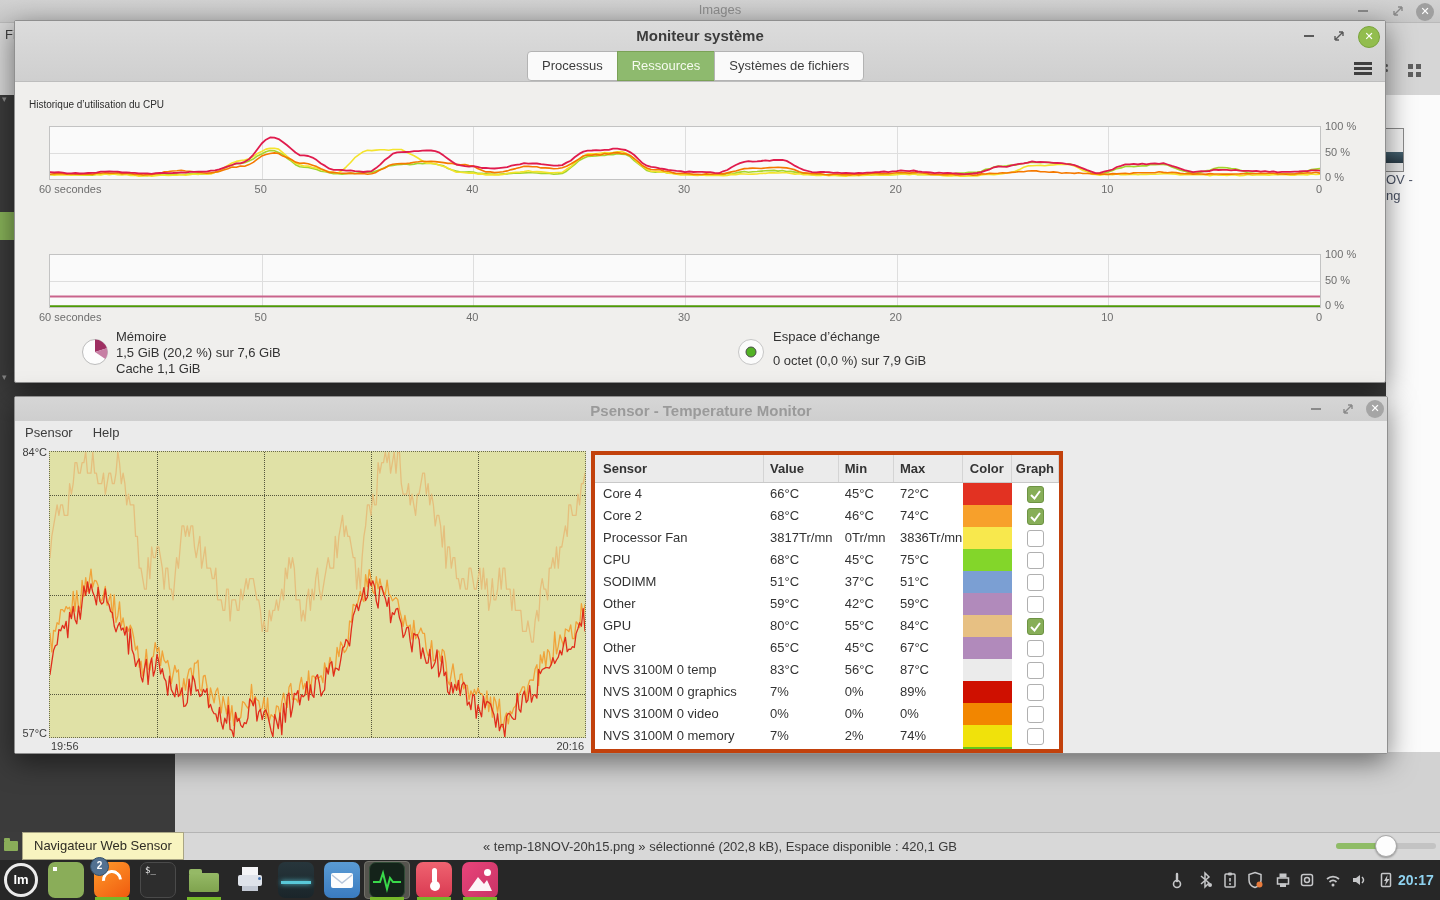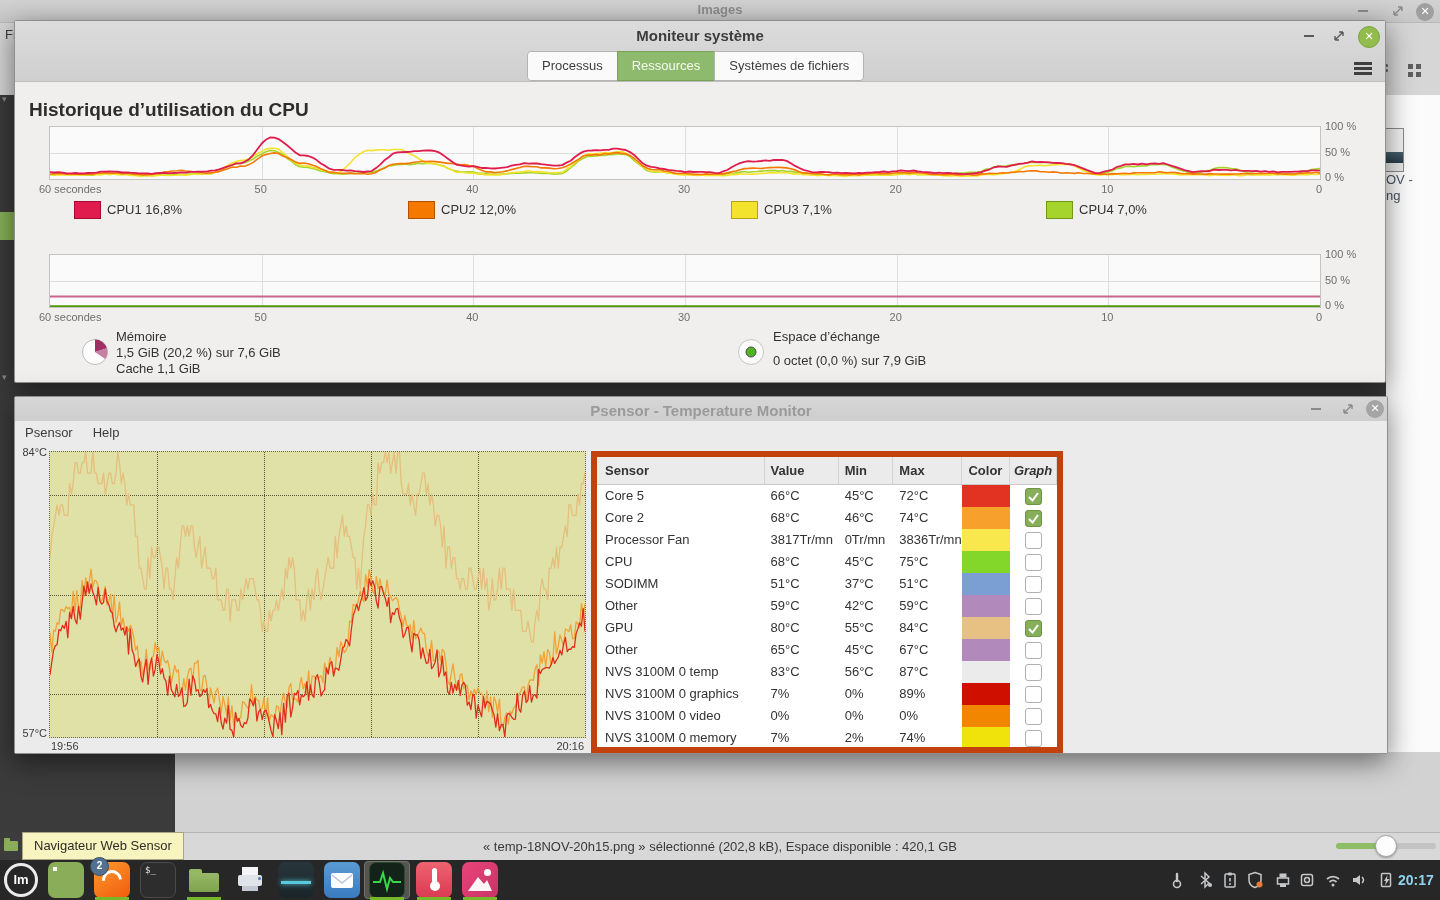--- a/index.html
+++ b/index.html
@@ -8,7 +8,7 @@
   .abs{position:absolute;}
   
   .nemo-titlebar{left:0;top:0;width:1440px;height:22px;background:linear-gradient(#d2d2d2,#c8c8c8);
-    border-bottom:1px solid #b9b9b9;text-align:center;font-weight:bold;font-size:13px;color:#8d8d8d;line-height:20px;}
+    border-bottom:1px solid #b9b9b9;text-align:center;font-weight:normal;font-size:13px;color:#8d8d8d;line-height:20px;}
   .nemo-toolbar{left:0;top:23px;width:1440px;height:72px;background:#d6d6d6;border-bottom:1px solid #bdbdbd;}
   .nemo-sidebar{left:0;top:95px;width:175px;height:737px;background:#3b3b3b;}
   .nemo-content{left:175px;top:95px;width:1265px;height:657px;background:#fbfbfb;}

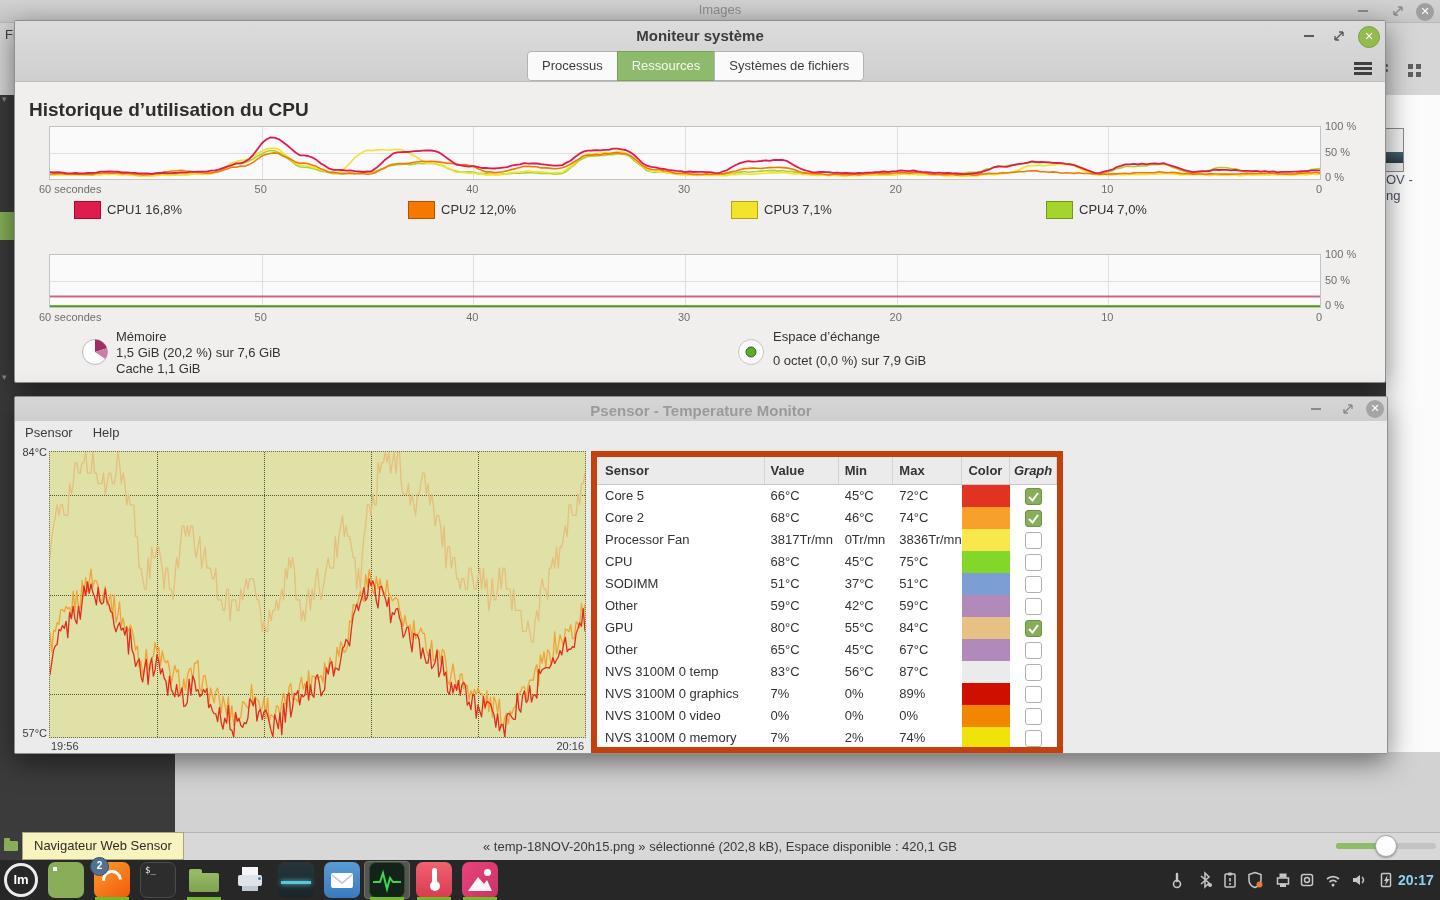--- a/index.html
+++ b/index.html
@@ -26,7 +26,7 @@
   .tab{height:28px;border:1px solid #b3b3b3;background:#fafafa;font-size:13px;color:#3c3c3c;
     line-height:28px;padding:0 14px;margin-left:-1px;}
   .tab.active{background:#8eba6e;border-color:#7aa156;color:#f6fbef;}
-  .section-title{font-weight:bold;font-size:19px;color:#2d2d2d;}
+  .section-title{font-weight:normal;font-size:10px;color:#2d2d2d;}
   .plot{background:#fafafa;border:1px solid #c3c3c3;}
   .gridv{position:absolute;top:0;bottom:0;width:0;}
   .gridh{position:absolute;left:0;right:0;height:0;}

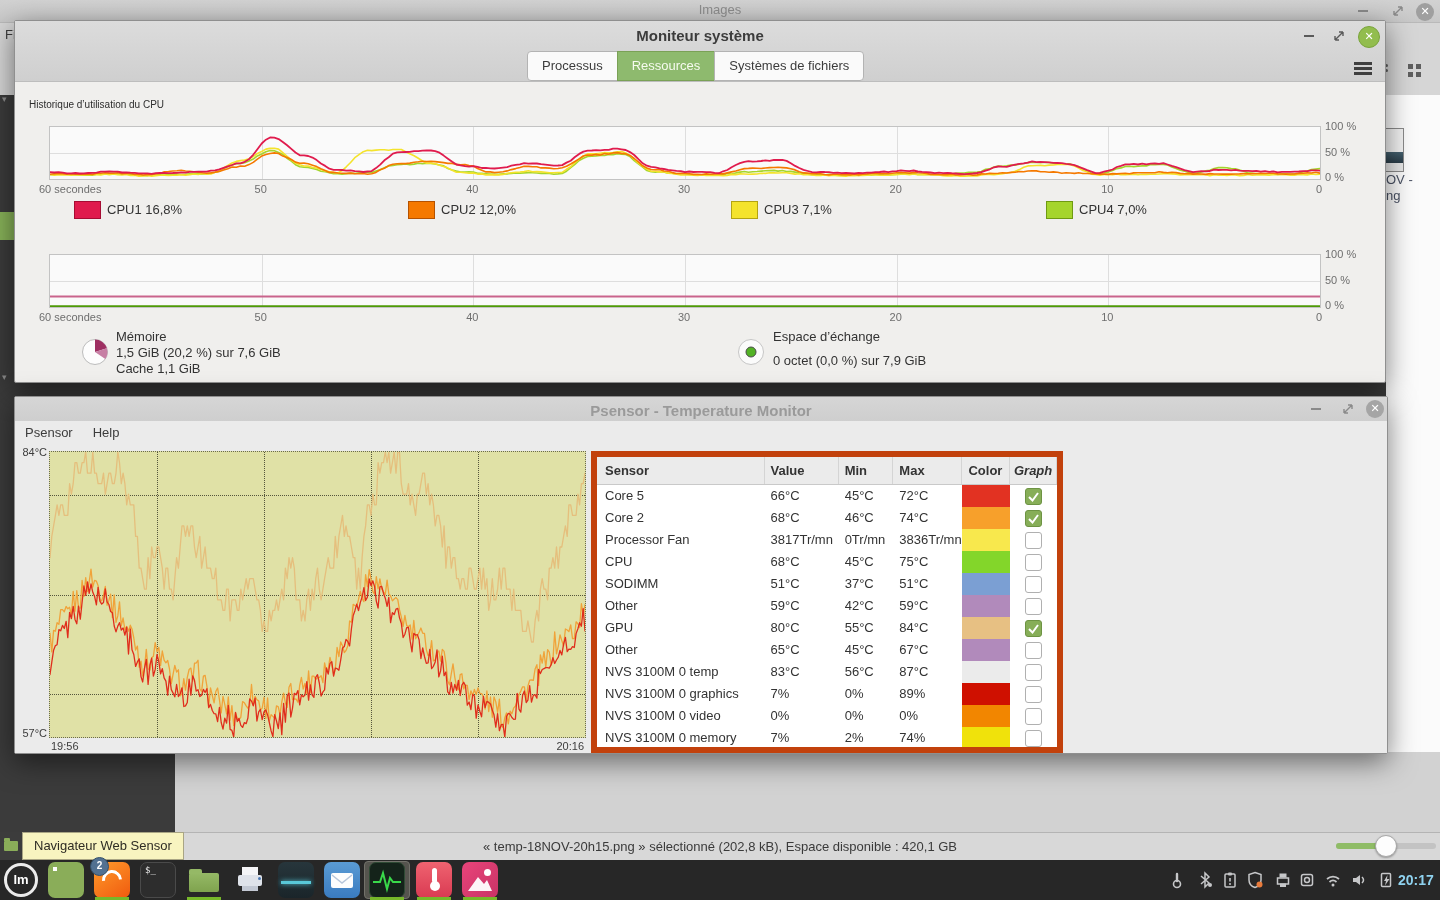--- a/index.html
+++ b/index.html
@@ -161,24 +161,6 @@
         <span class="tick" style="left: 0px; top: 20px;">50 %</span>
         <span class="tick" style="left: 0px; top: 45px;">0 %</span>
       </div>
-    <div id="cpu-legend" class="abs" style="left:0;top:180px;width:1370px;height:18px;">
-        <div class="legend-item" style="left: 59px; width: 220px;">
-          <div class="legend-swatch" style="background: rgb(224, 27, 77); border: 1px solid rgb(166, 12, 51);"></div>
-          <span class="legend-text">CPU1  16,8%</span>
-        </div>
-        <div class="legend-item" style="left: 393px; width: 220px;">
-          <div class="legend-swatch" style="background: rgb(245, 121, 0); border: 1px solid rgb(181, 82, 0);"></div>
-          <span class="legend-text">CPU2  12,0%</span>
-        </div>
-        <div class="legend-item" style="left: 716px; width: 220px;">
-          <div class="legend-swatch" style="background: rgb(244, 227, 44); border: 1px solid rgb(179, 163, 18);"></div>
-          <span class="legend-text">CPU3  7,1%</span>
-        </div>
-        <div class="legend-item" style="left: 1031px; width: 220px;">
-          <div class="legend-swatch" style="background: rgb(165, 213, 44); border: 1px solid rgb(111, 154, 18);"></div>
-          <span class="legend-text">CPU4  7,0%</span>
-        </div>
-      </div>
 
     <div id="mem-plot" class="abs plot" style="left:34px;top:233px;width:1270px;height:52px;">
         <div class="gridh" style="top: 50%; border-top: 1px solid rgb(222, 222, 222);"></div>

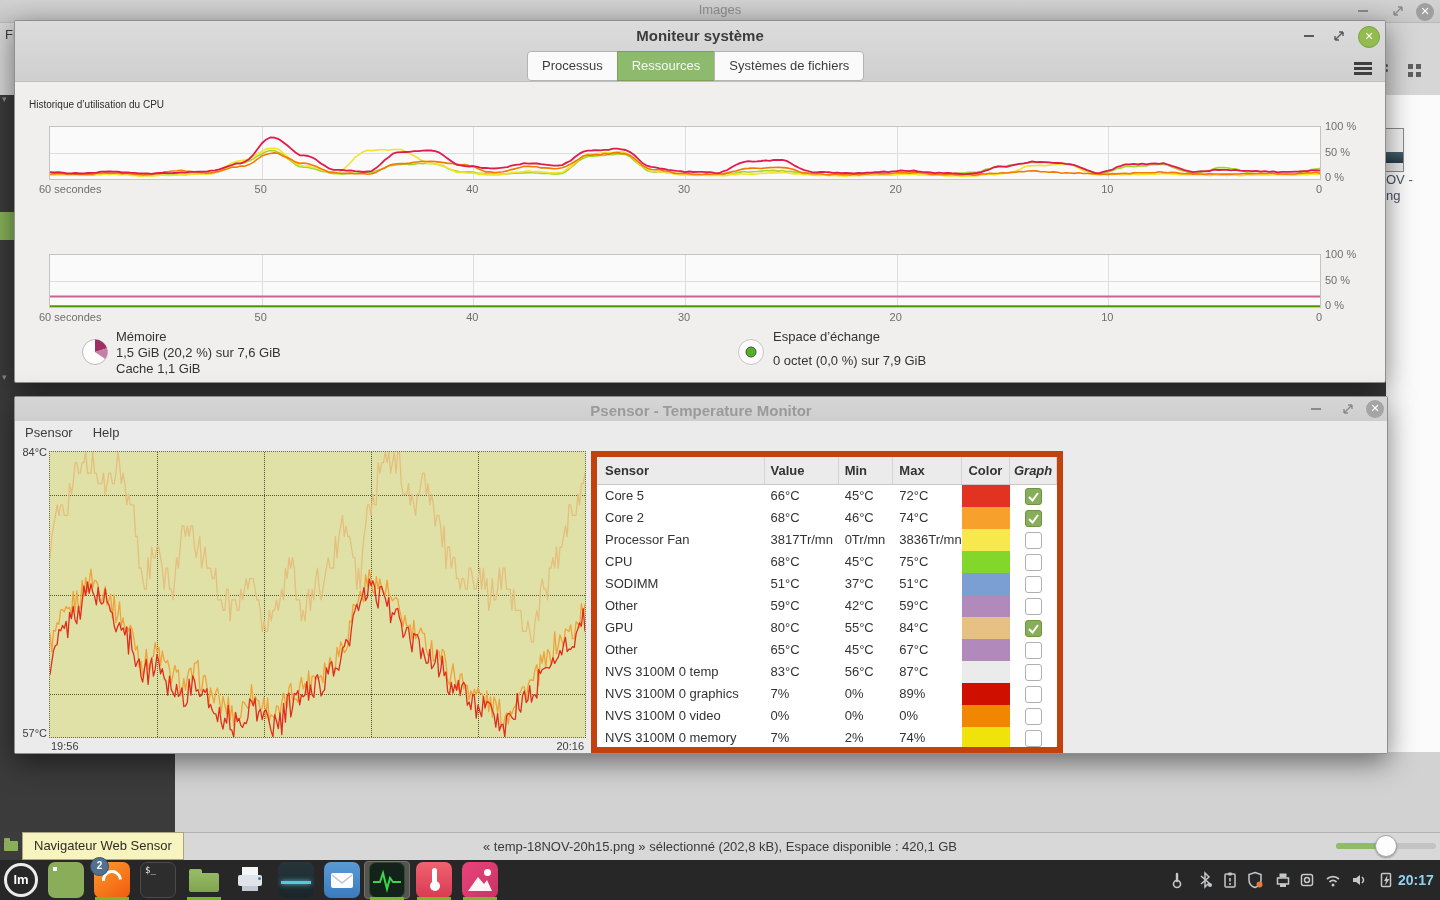--- a/index.html
+++ b/index.html
@@ -243,7 +243,7 @@
     <div class="abs tick" style="left:36px;top:343px;color:#3c3c3c;">19:56</div>
     <div class="abs tick" style="left:501px;top:343px;width:68px;text-align:right;color:#3c3c3c;">20:16</div>
 
-    <div class="abs" style="left:576px;top:54px;width:472px;height:302px;background:#fff;border:6px solid #c2410c;box-sizing:border-box;overflow:hidden;">
+    <div class="abs" style="left:576px;top:54px;width:472px;height:302px;background:#fff;border:4px solid #c2410c;box-sizing:border-box;overflow:hidden;">
       <div id="sensor-head" class="shead">
           <div class="c0">Sensor</div>
           <div class="c1">Value</div>

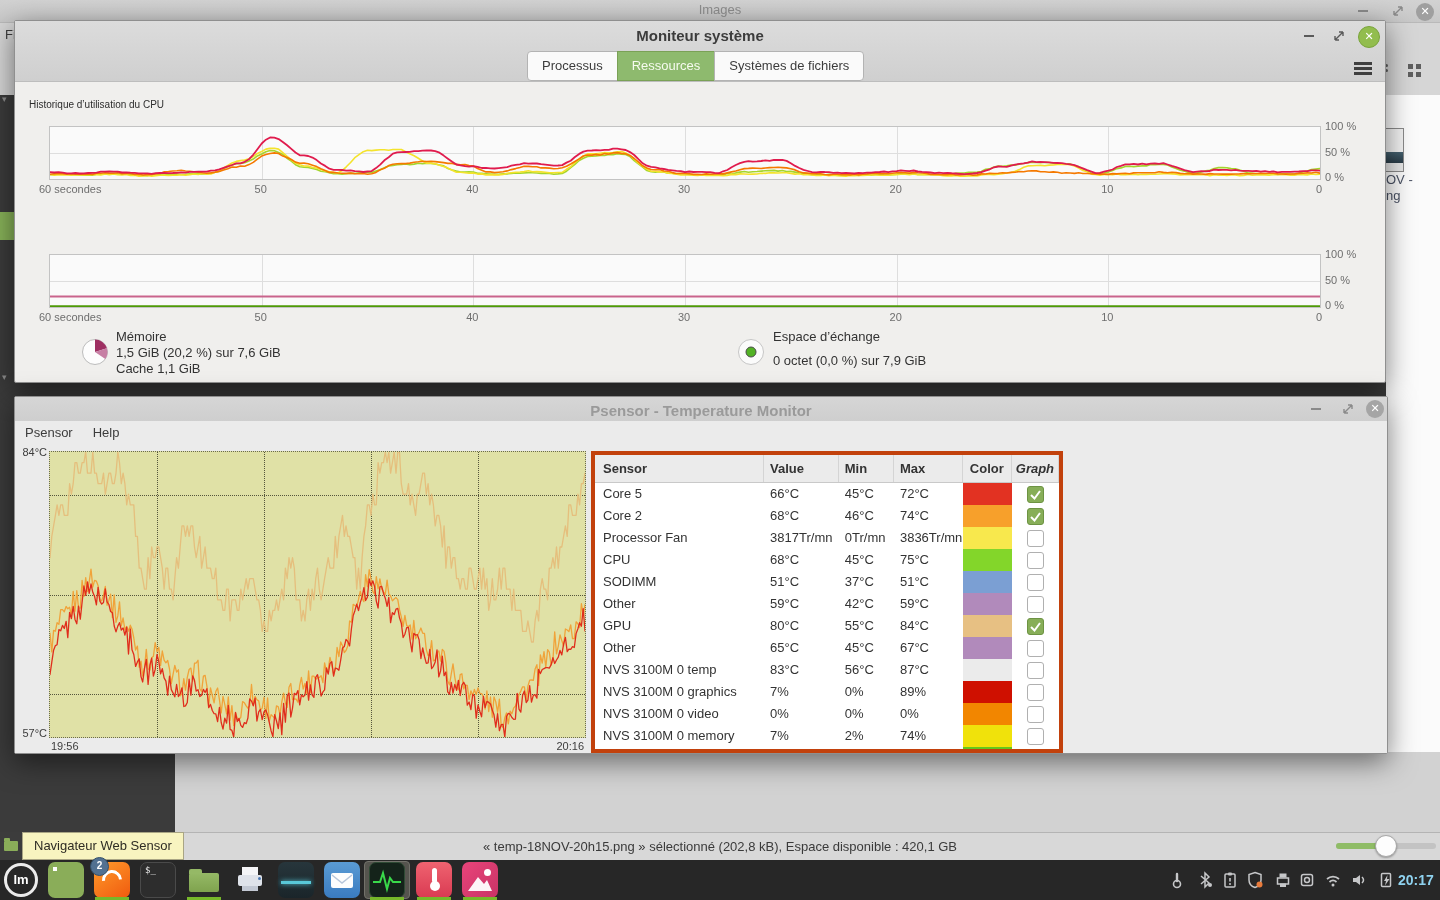--- a/index.html
+++ b/index.html
@@ -45,7 +45,7 @@
   .c2{width:56px;padding-left:6px;box-sizing:border-box;}
   .c3{width:70px;padding-left:6px;box-sizing:border-box;}
   .c4{width:50px;box-sizing:border-box;}
-  .c5{width:48px;box-sizing:border-box;display:flex;align-items:center;justify-content:center;font-style:italic;}
+  .c5{width:48px;box-sizing:border-box;display:flex;align-items:center;justify-content:center;}
   .cbox{width:15px;height:15px;border-radius:3px;border:1px solid #b0b0b0;background:#fff;}
   .cbox.on{background:#87ae58;border-color:#6d9343;}
   

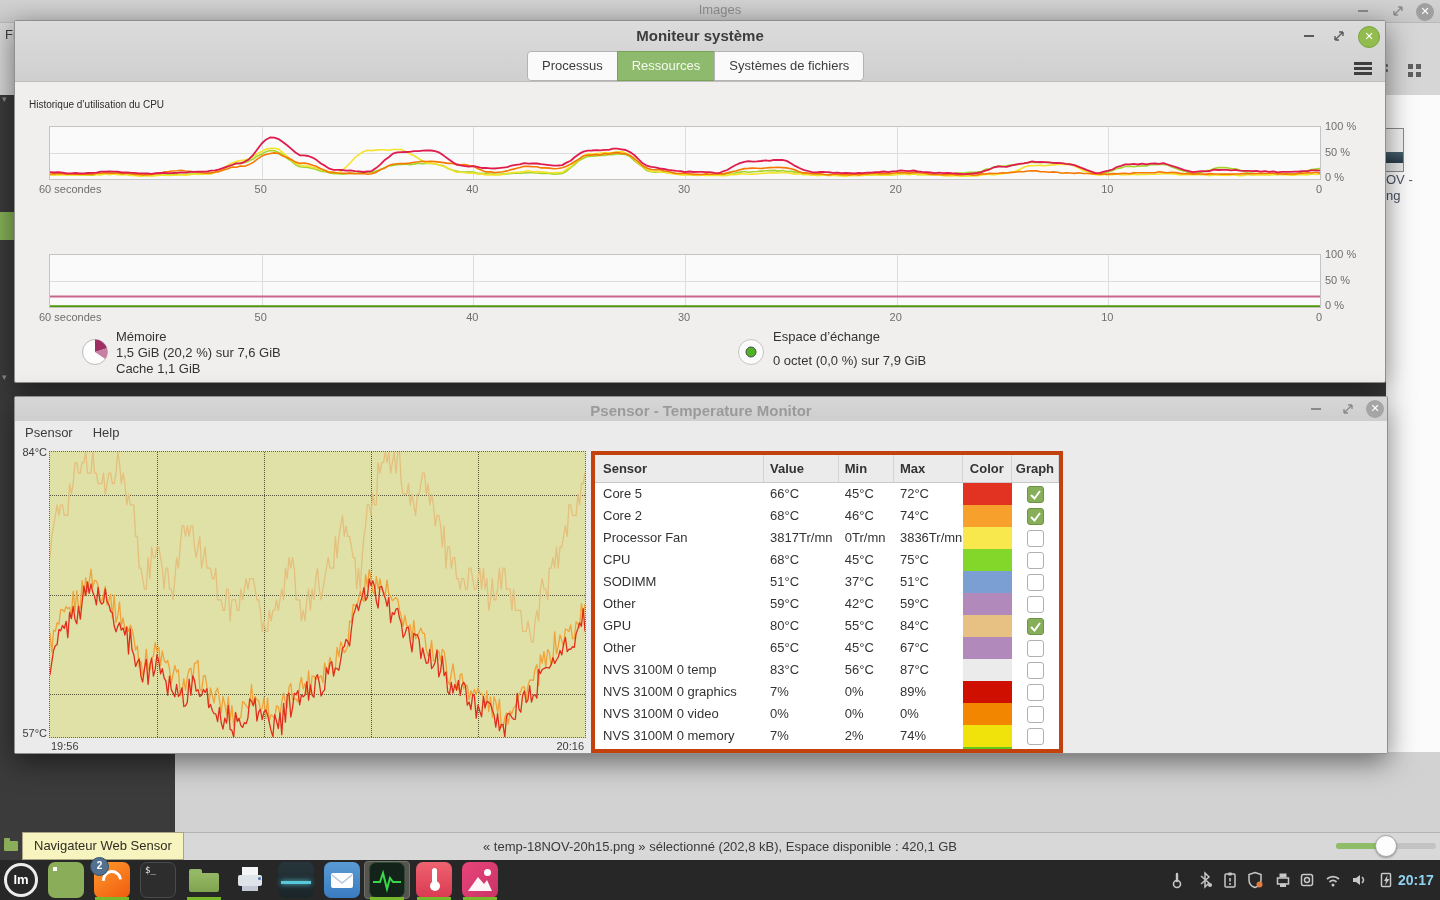--- a/index.html
+++ b/index.html
@@ -254,7 +254,7 @@
         </div>
       <div id="sensor-rows">
           <div class="srow">
-            <div class="c0">Core 5</div>
+            <div class="c0">Core 4</div>
             <div class="c1">66°C</div>
             <div class="c2">45°C</div>
             <div class="c3">72°C</div>

